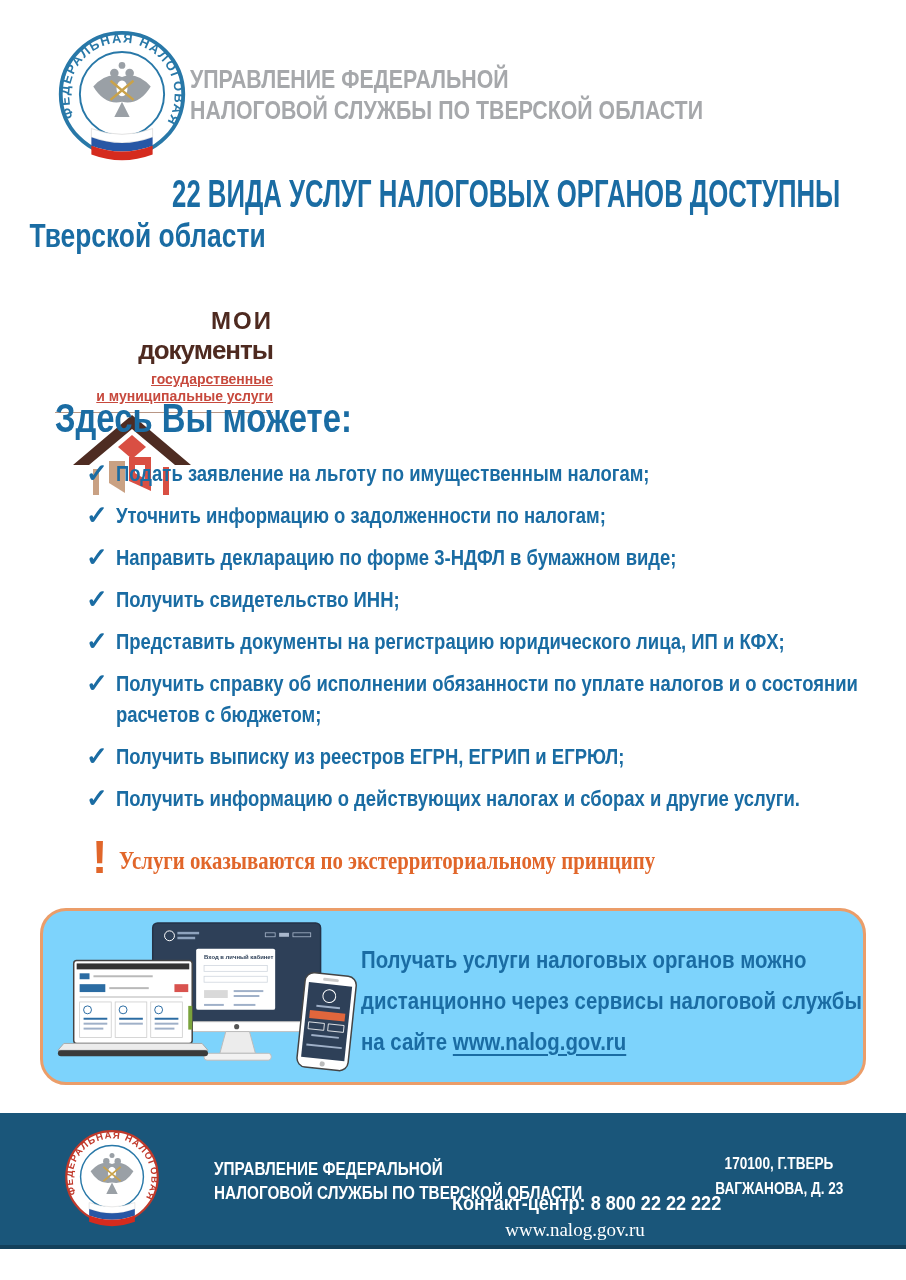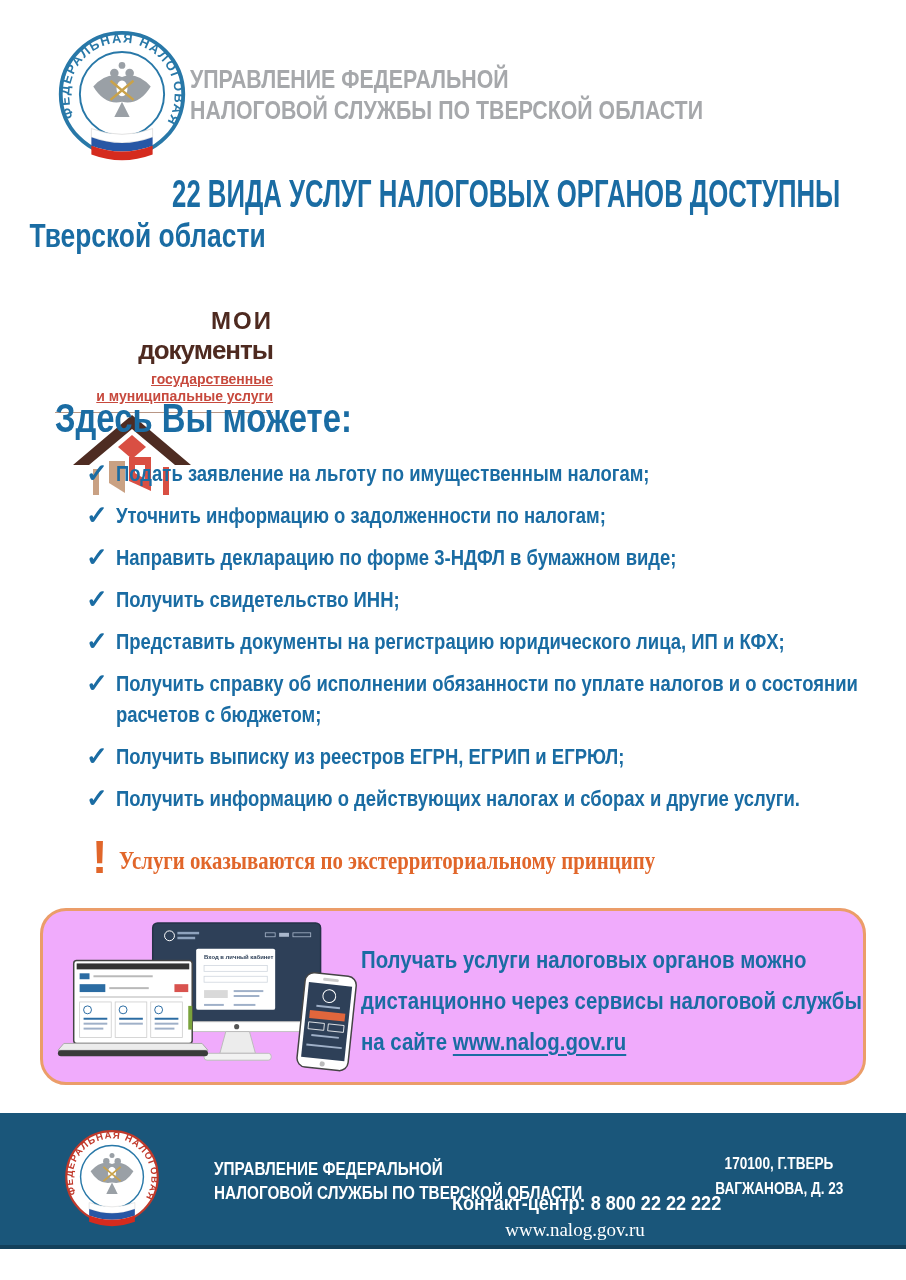--- a/index.html
+++ b/index.html
@@ -42,7 +42,7 @@
   .note-text .c{display:inline-block;transform:scaleX(0.80);transform-origin:left center;white-space:nowrap;}
   
   .online-box{position:absolute;left:40px;top:908px;width:820px;height:171px;
-              border:3px solid #eb9d69;border-radius:26px;background:#f0abfc;}
+              border:3px solid #eb9d69;border-radius:26px;background:#7dd3fc;}
   .devices{position:absolute;left:12px;top:8px;}
   .box-text{position:absolute;left:318px;top:28px;color:#1a6ca3;font-weight:bold;font-size:24px;line-height:41px;}
   .box-text .c{display:inline-block;transform:scaleX(0.85);transform-origin:left center;white-space:nowrap;}

